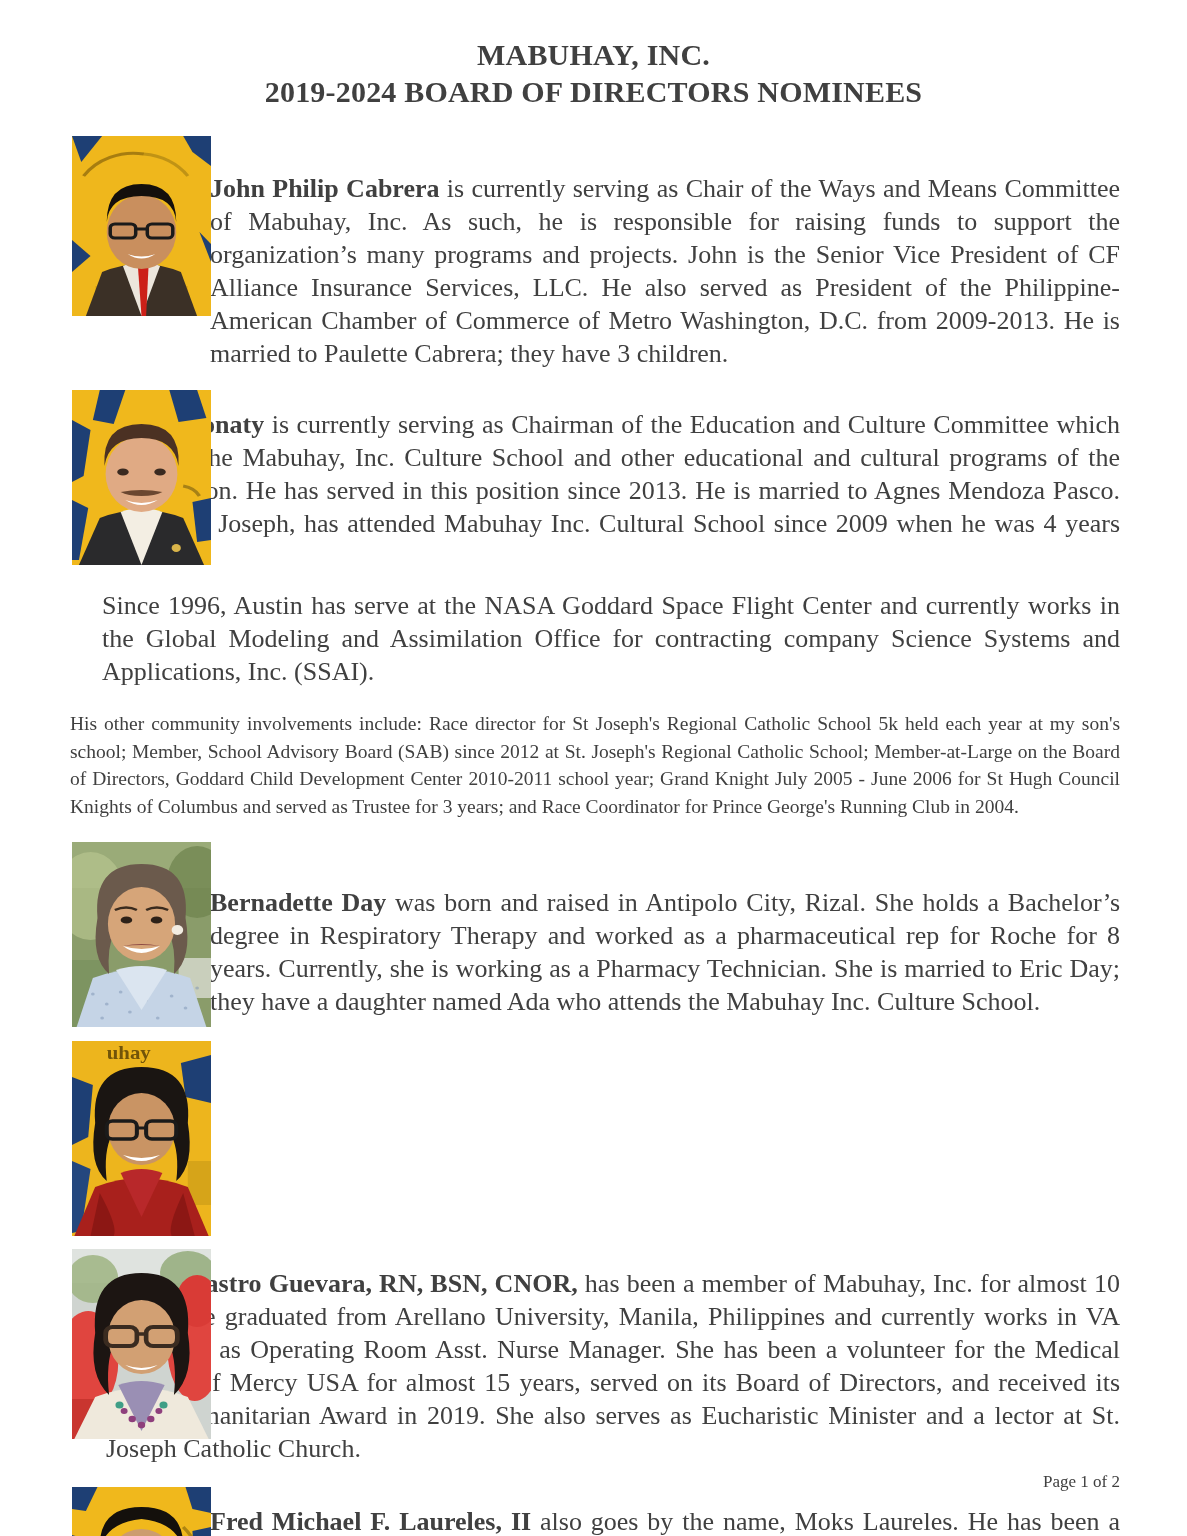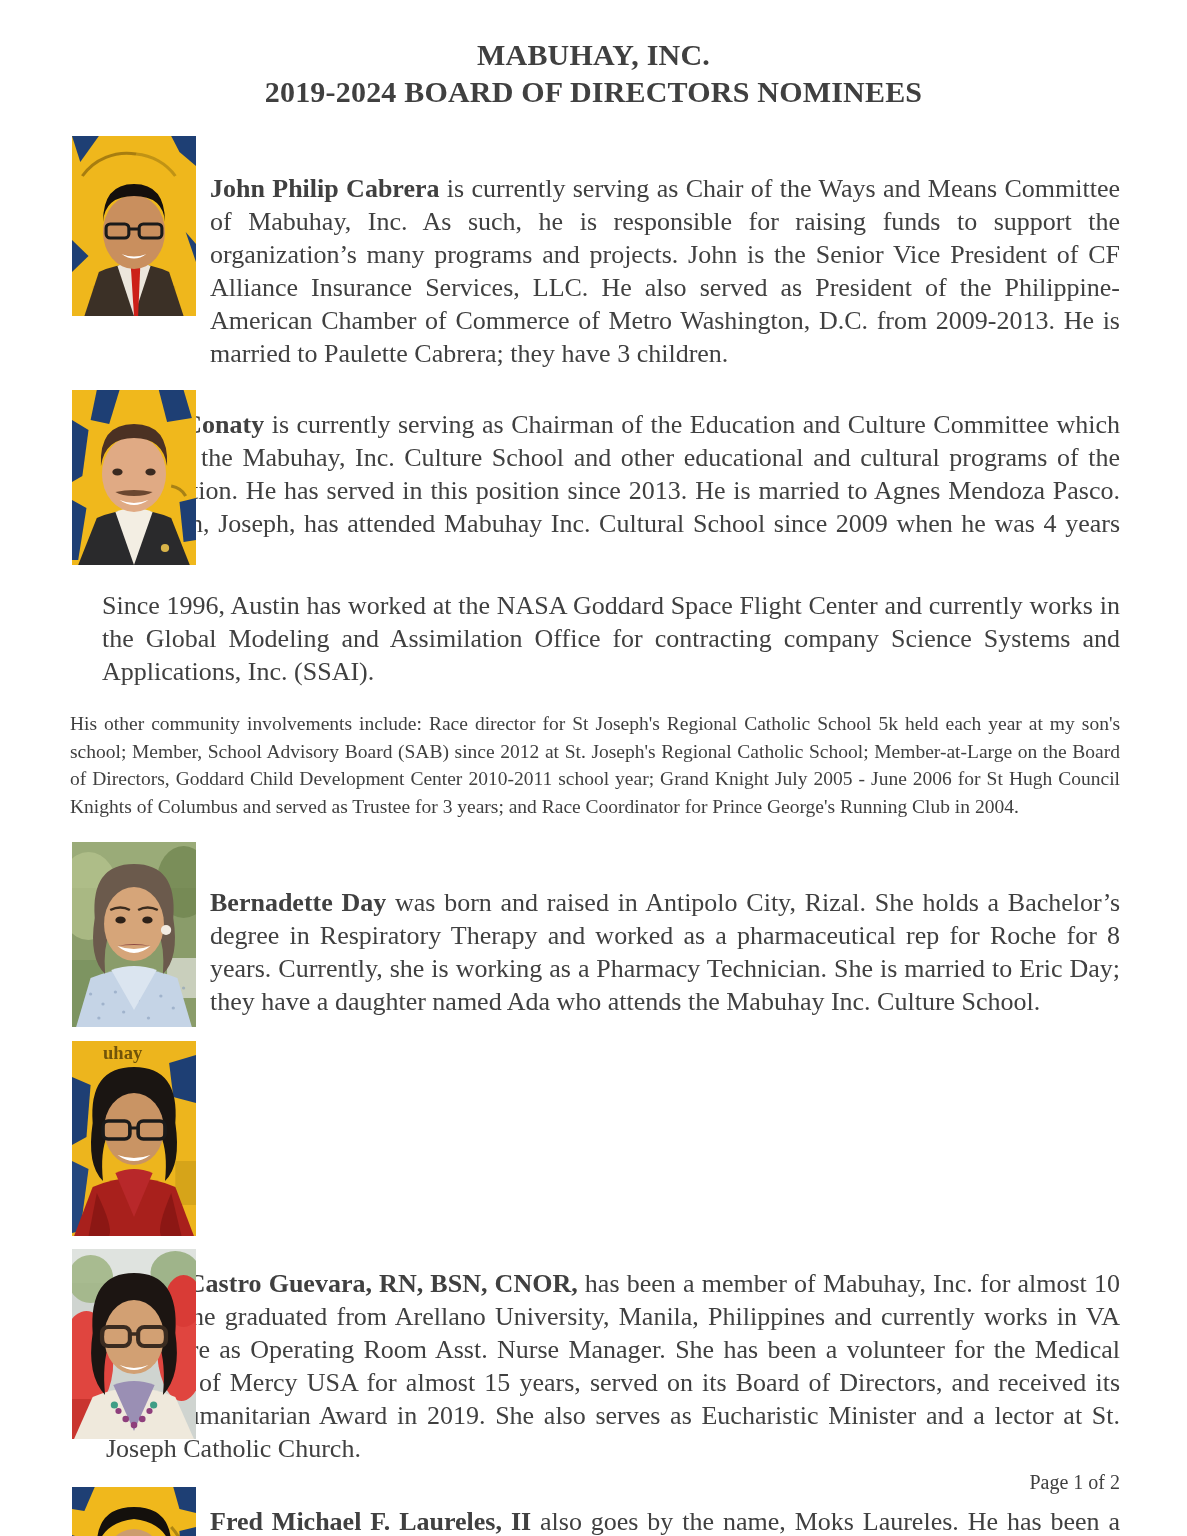--- a/index.html
+++ b/index.html
@@ -147,7 +147,7 @@
       </div>
       <div class="bio-text" style="padding-top:18px;margin-left:32px;">
         <p><span class="bio-name">Austin Conaty</span><span> is currently serving as Chairman of the Education and Culture Committee which oversees the Mabuhay, Inc. Culture School and other educational and cultural programs of the organization.  He has served in this position since 2013.  He is married to Agnes Mendoza Pasco.  Their son, Joseph, has attended Mabuhay Inc. Cultural School since 2009 when he was 4 years old.</span></p>
-        <p>Since 1996, Austin has worked at the NASA Goddard Space Flight Center and currently works in the Global Modeling and Assimilation Office for contracting company Science Systems and Applications, Inc. (SSAI).</p>
+        <p>Since 1996, Austin has serve at the NASA Goddard Space Flight Center and currently works in the Global Modeling and Assimilation Office for contracting company Science Systems and Applications, Inc. (SSAI).</p>
       </div>
     </div>
 

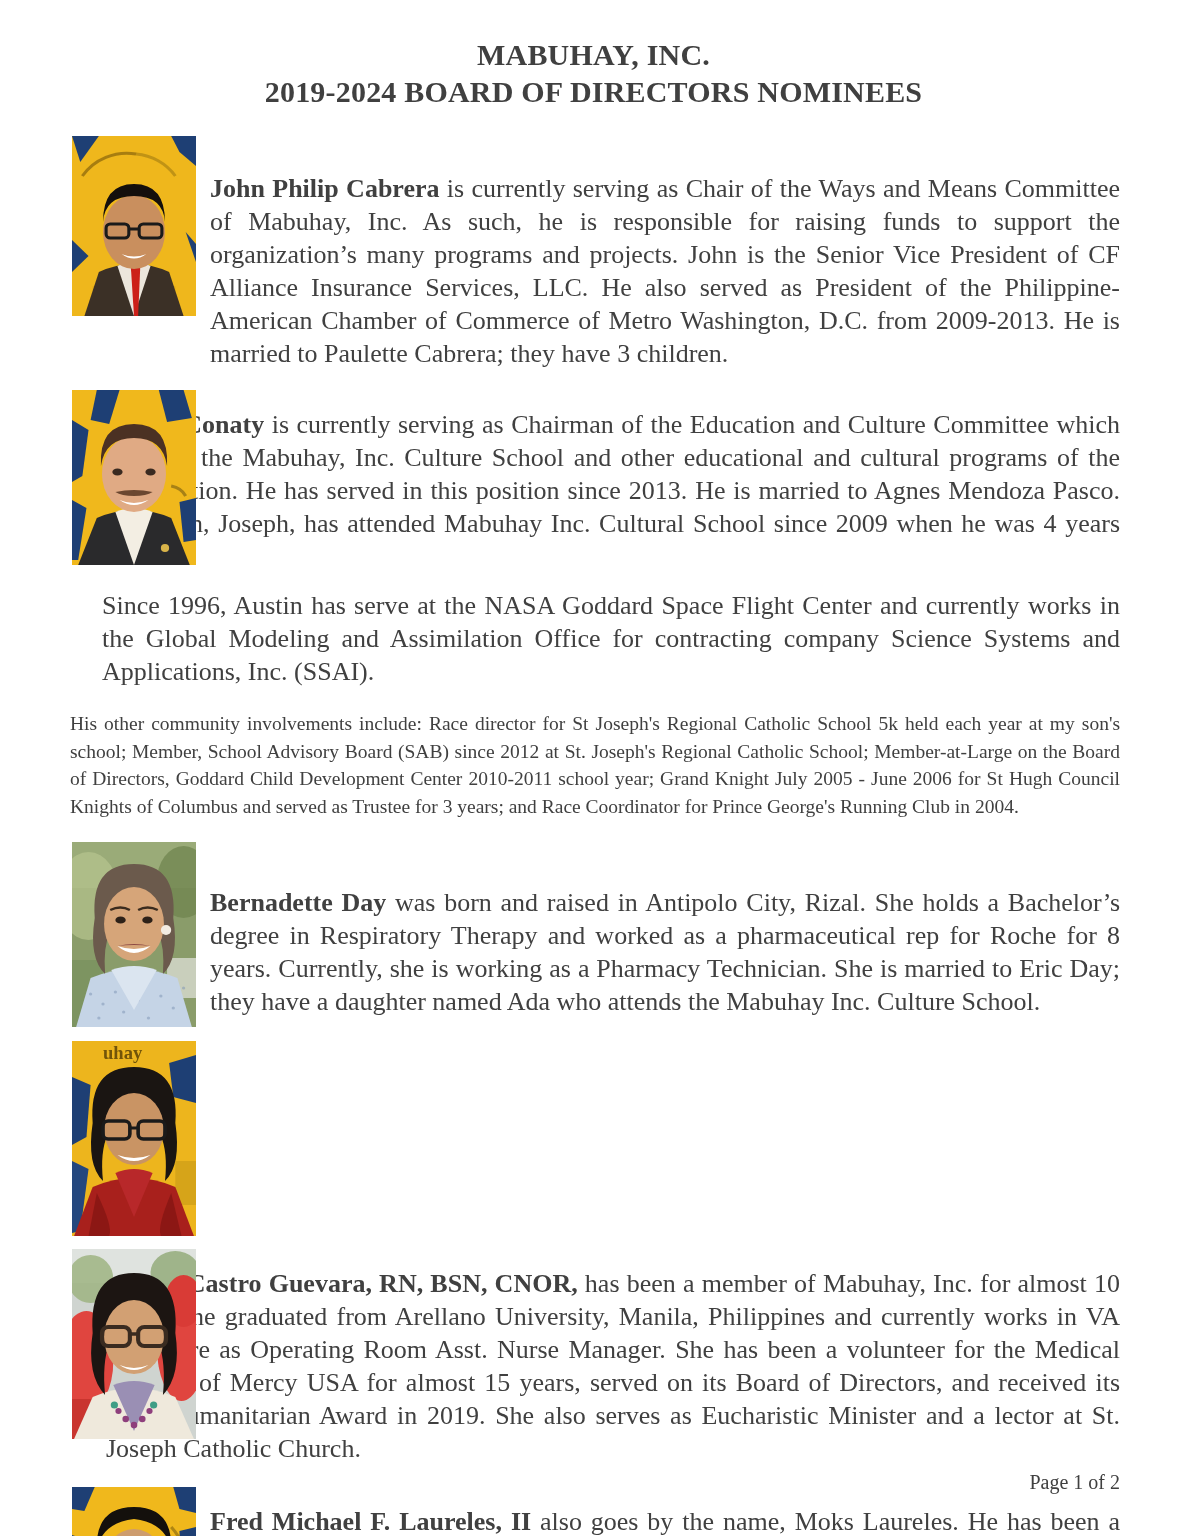--- a/index.html
+++ b/index.html
@@ -46,7 +46,7 @@
     position: absolute;
     left: 2px;
     top: 0;
-    width: 124px;
+    width: 139px;
     height: 180px;
     overflow: hidden;
     background: #d8d8d8;

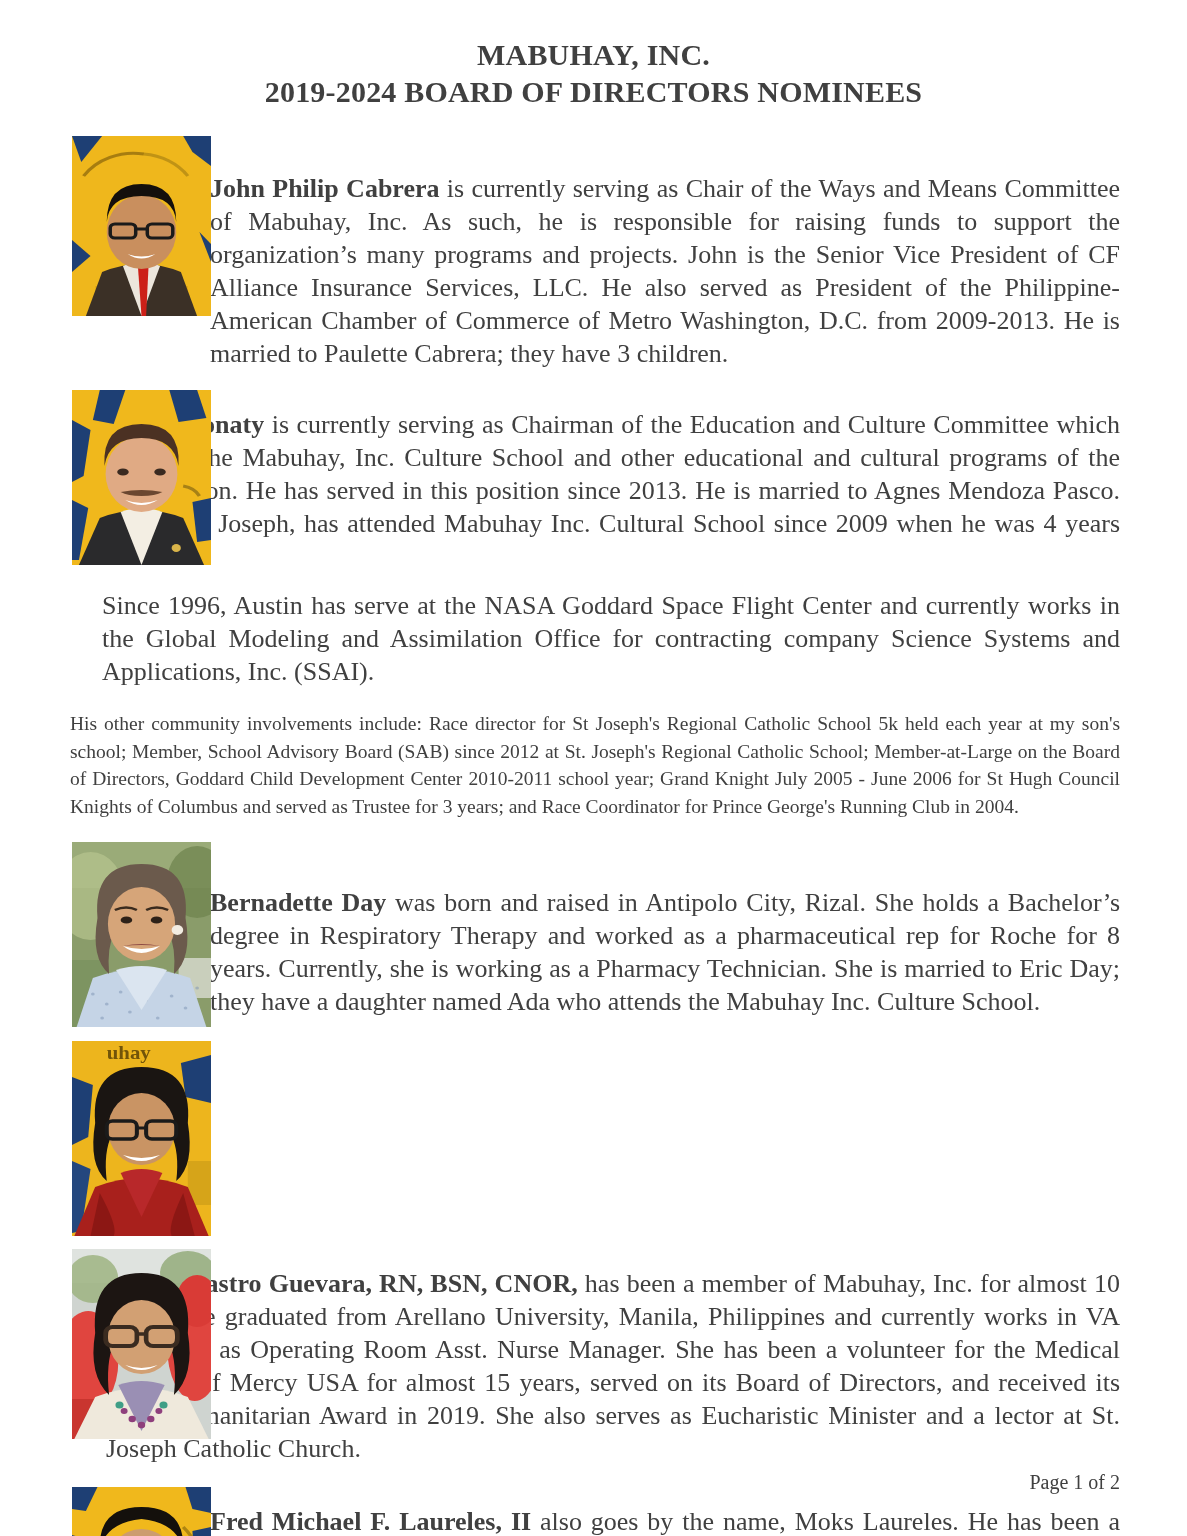--- a/index.html
+++ b/index.html
@@ -77,7 +77,7 @@
     position: absolute;
     right: 67px;
     bottom: 42px;
-    font-size: 20px;
+    font-size: 17px;
     line-height: 24px;
   }
 

